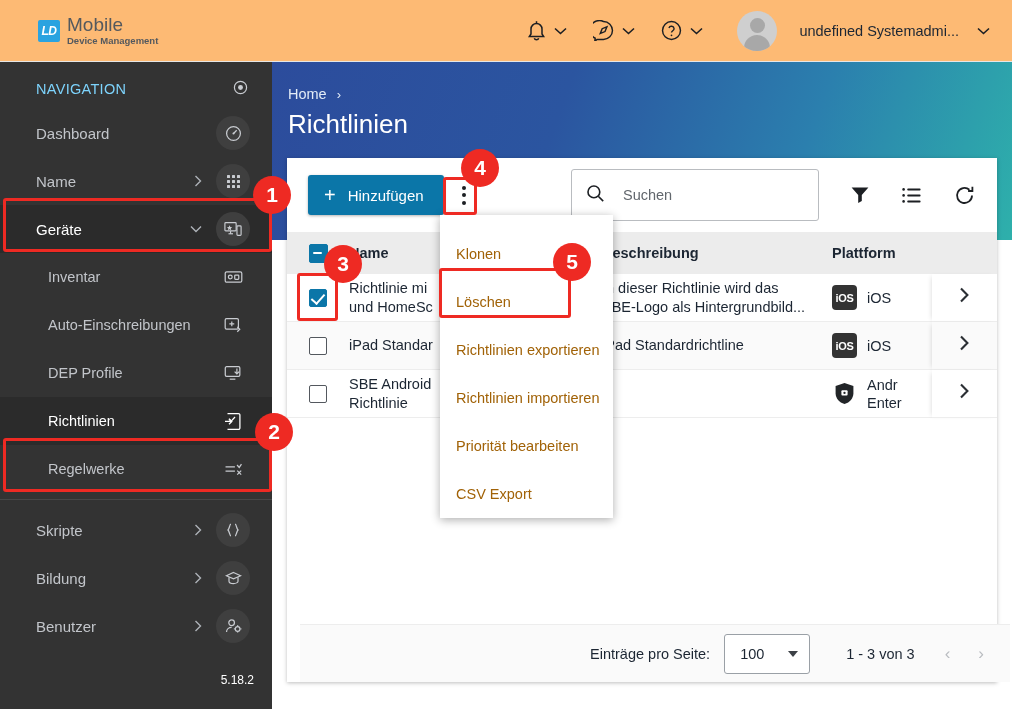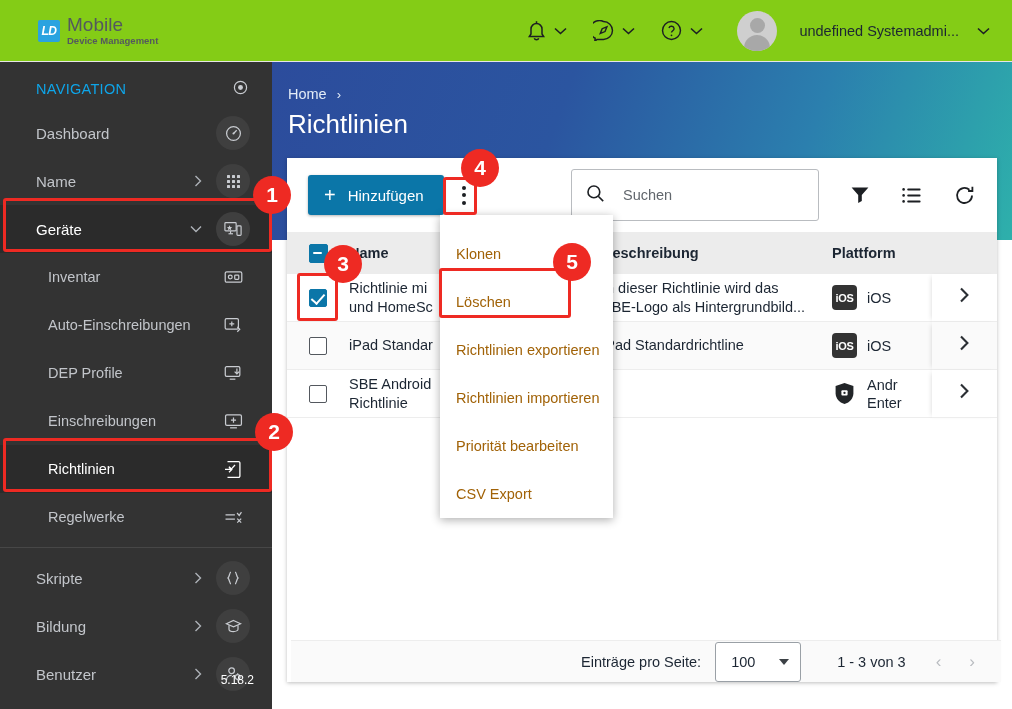--- a/index.html
+++ b/index.html
@@ -15,7 +15,7 @@
   
   .topbar {
     position: absolute; left: 0; top: 0; width: 1012px; height: 62px;
-    background: #84cc16; display: flex; align-items: center;
+    background: #fdba74; display: flex; align-items: center;
     border-bottom: 1px solid #e6e6e6;
   }
   .logo-wrap { display: flex; align-items: center; margin-left: 38px; }

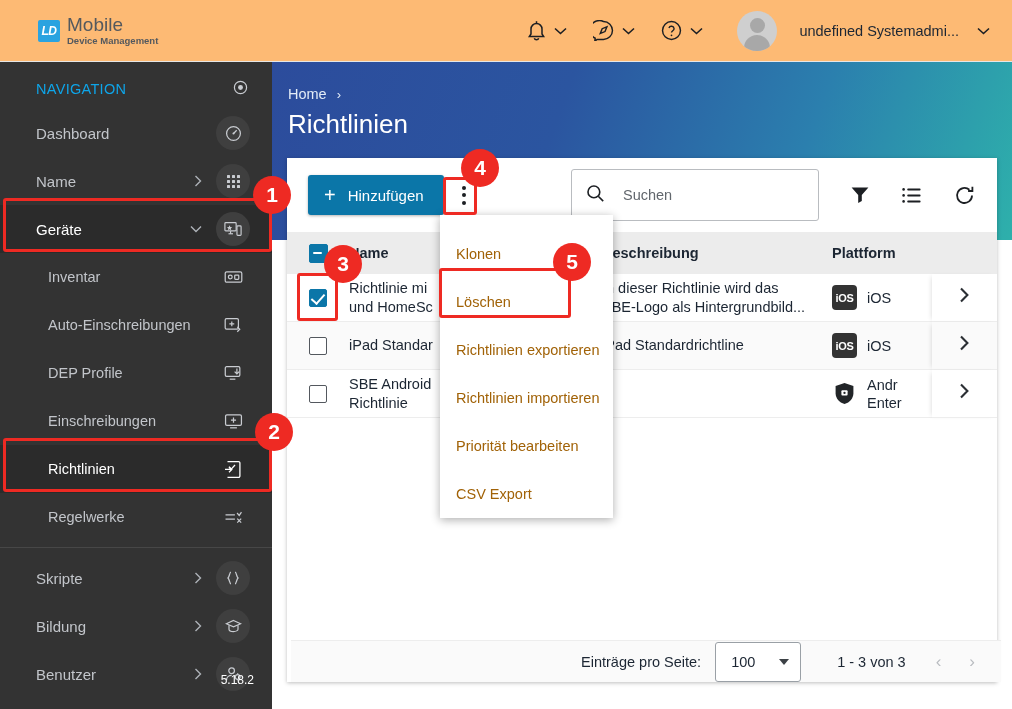--- a/index.html
+++ b/index.html
@@ -50,7 +50,7 @@
   }
   .nav-head {
     height: 40px; display: flex; align-items: center; padding: 0 24px 0 36px;
-    font-size: 14.5px; color: #0ea5e9; letter-spacing: .3px; margin-top: 7px;
+    font-size: 14.5px; color: #7dd3fc; letter-spacing: .3px; margin-top: 7px;
   }
   .nav-head .spot { margin-left: auto; }
   .nav-item {

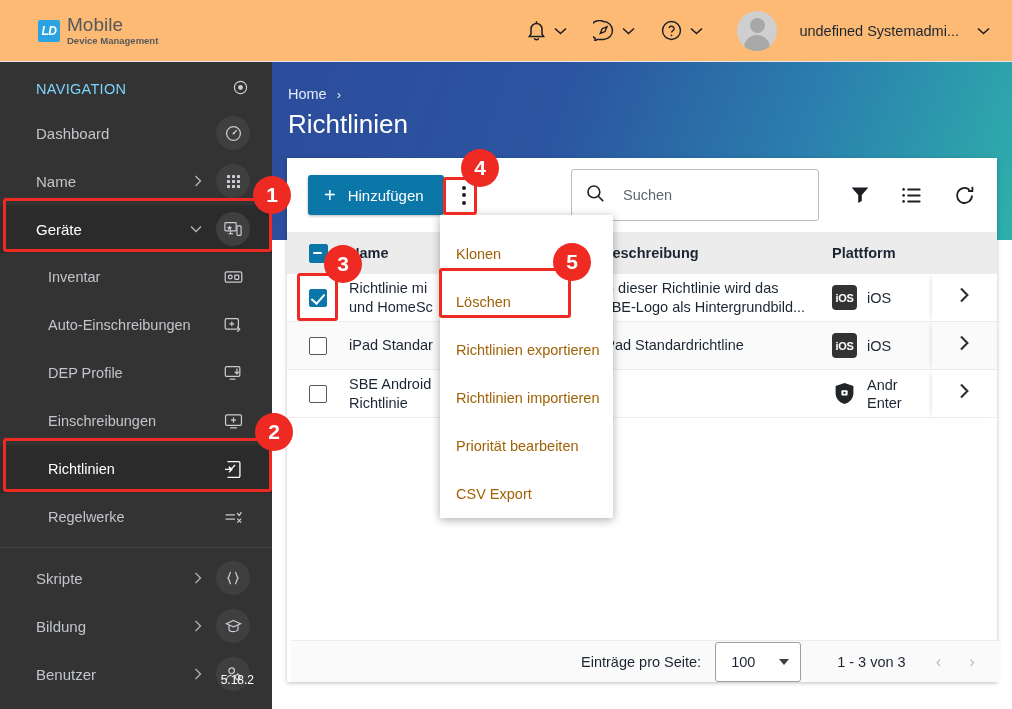--- a/index.html
+++ b/index.html
@@ -374,16 +374,6 @@
       </span>
     </div>
 
-    <div class="nav-item sub">
-      <span class="label">Einschreibungen</span>
-      <span class="plain">
-        <svg width="19" height="17" viewBox="0 0 20 18" fill="none" stroke="#c9ccd1" stroke-width="1.3">
-          <rect x="1.6" y="2" width="16.8" height="11" rx="1.4"></rect>
-          <path d="M10 4.8v5.4M7.3 7.5h5.4"></path>
-            <path d="M6.4 15.7h7.2"></path>
-        </svg>
-      </span>
-    </div>
 
     <div class="nav-item sub active">
       <span class="label">Richtlinien</span>

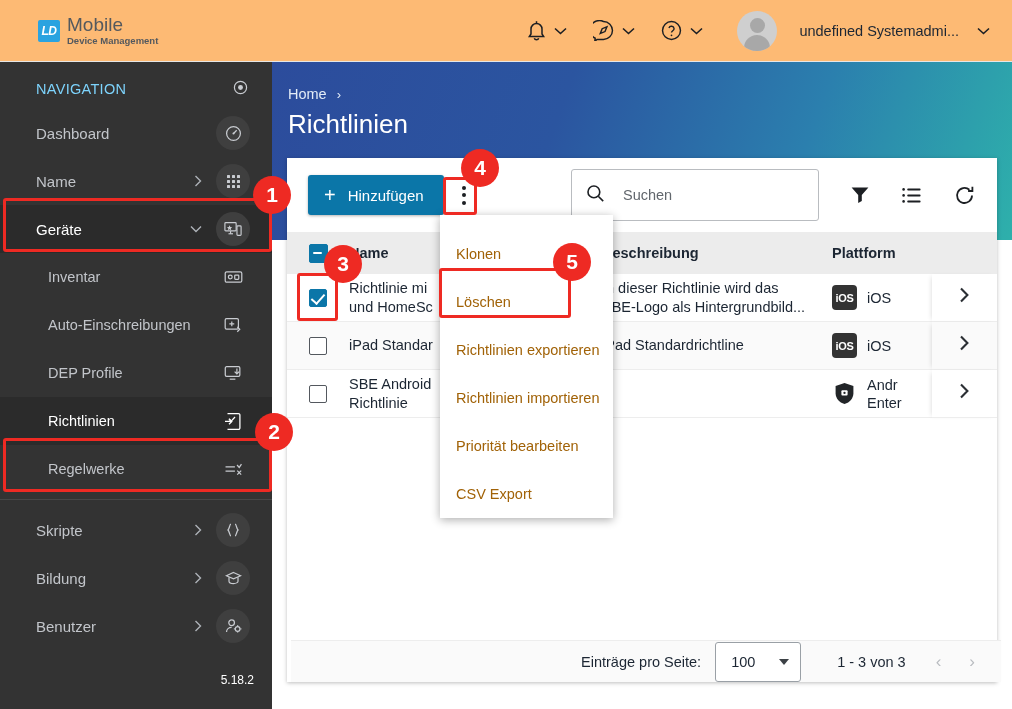--- a/index.html
+++ b/index.html
@@ -169,7 +169,7 @@
 
   
   .pager {
-    position: absolute; left: 4px; bottom: 0; width: 710px; height: 42px; background: #fafafa;
+    position: absolute; left: 13px; bottom: 0; width: 710px; height: 58px; background: #fafafa;
     display: flex; align-items: center; justify-content: flex-end; padding-right: 26px;
     border-top: 1px solid #ededed; font-size: 14.5px; color: #1c2633;
   }

